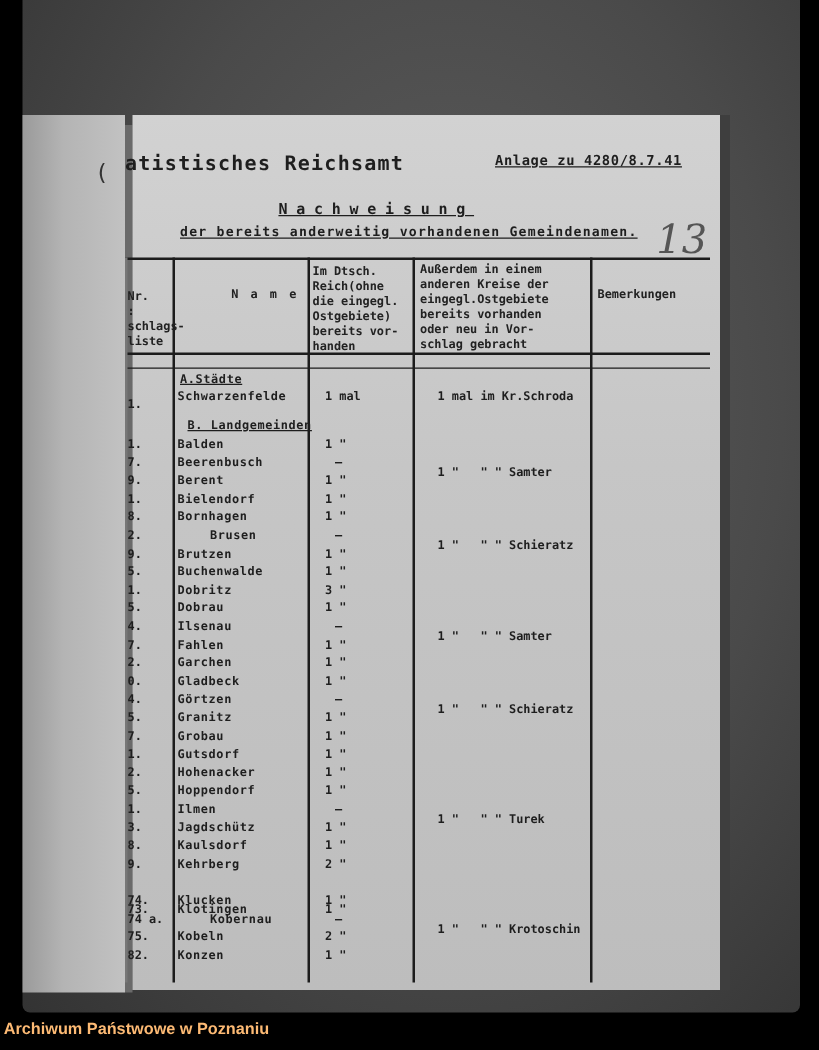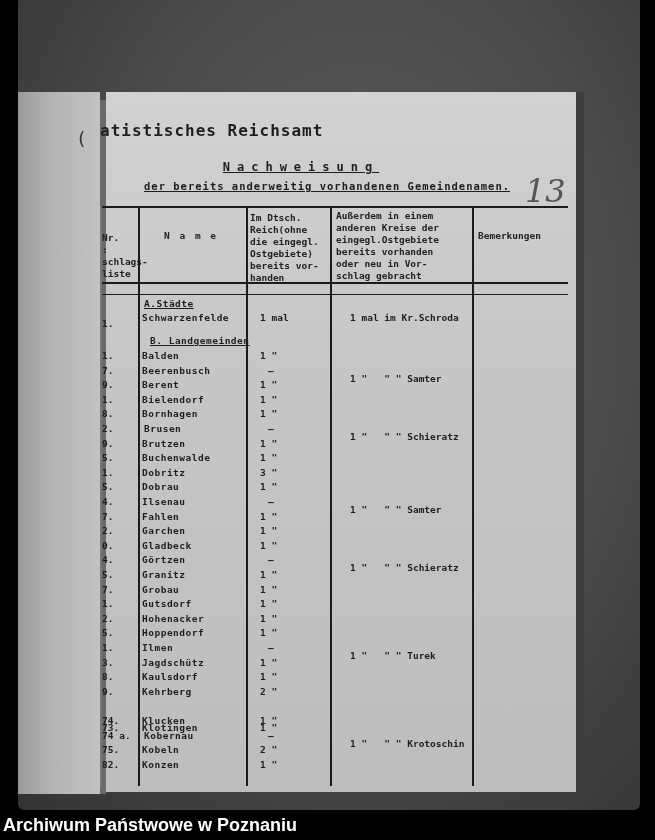--- a/index.html
+++ b/index.html
@@ -67,6 +67,7 @@
     <div>atistisches Reichsamt</div>
   </div>
   <div class="hdr-right">
+    <span>Anlage zu 4280/8.7.41</span>
   </div>
   <div class="title">Nachweisung</div>
   <div class="subtitle">der bereits anderweitig vorhandenen Gemeindenamen.</div>

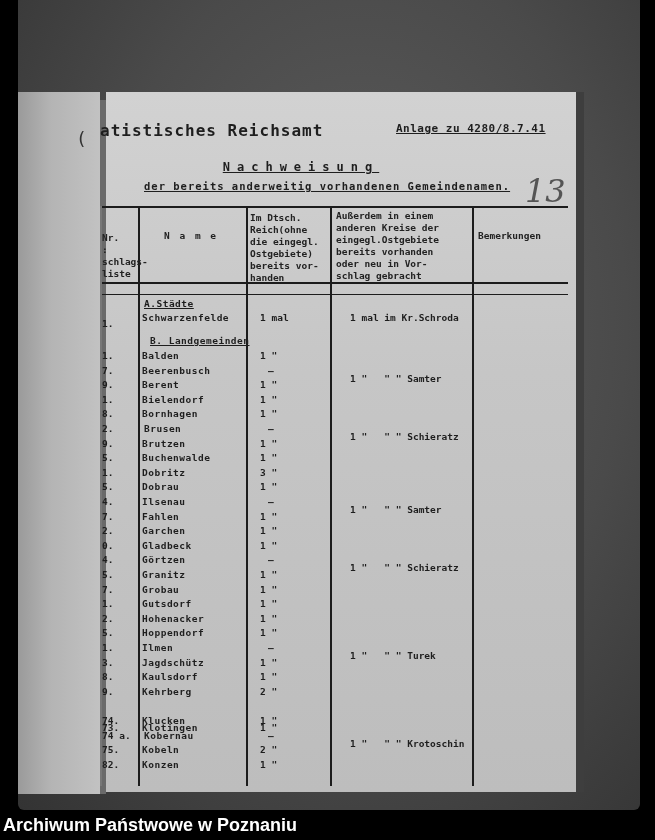--- a/index.html
+++ b/index.html
@@ -88,7 +88,7 @@
 :
 schlags-
 liste</div>
-    <div class="th" style="left:40px;top:24px;letter-spacing:2px;padding-left:24px;">N a m e</div>
+    <div class="th" style="left:61px;top:24px;letter-spacing:2px;padding-left:24px;">N a m e</div>
     <div class="th" style="left:236px;top:4px;white-space:pre;">Außerdem in einem
 anderen Kreise der
 eingegl.Ostgebiete

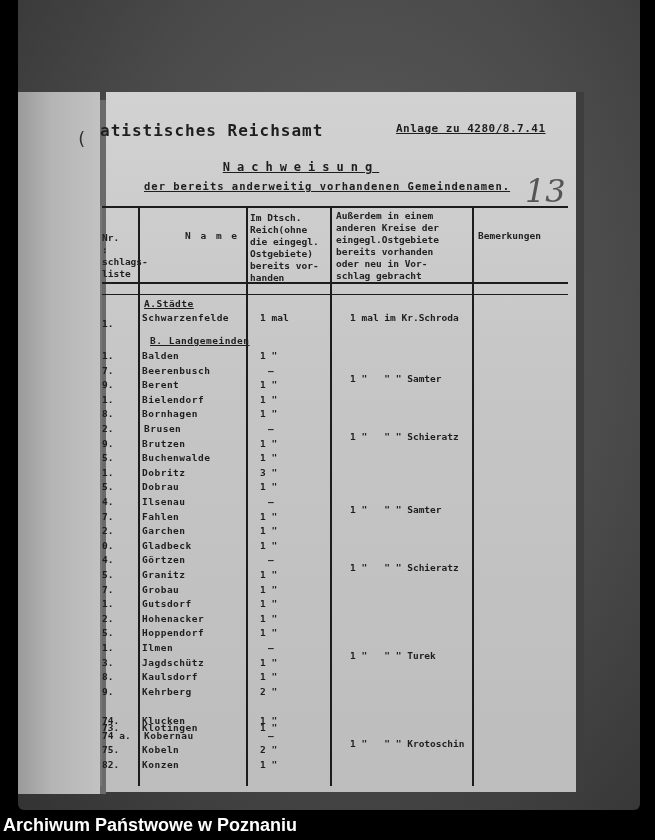--- a/index.html
+++ b/index.html
@@ -46,7 +46,7 @@
   .row { position:absolute; left:0; width:468px; height:14px; font-size:9.5px; font-weight:bold; }
   .row .nr { position:absolute; left:2px; top:0; }
   .row .name { position:absolute; left:42px; top:0; letter-spacing:0.5px; }
-  .row .name.indent { left:44px; }
+  .row .name.indent { left:68px; }
   .row .c3 { position:absolute; left:160px; top:0;text-align:right; }
   .row .c4 { position:absolute; left:250px; top:8px; white-space:pre; }
   .section { position:absolute; font-size:9.5px; font-weight:bold; text-decoration:underline; letter-spacing:0.5px; }

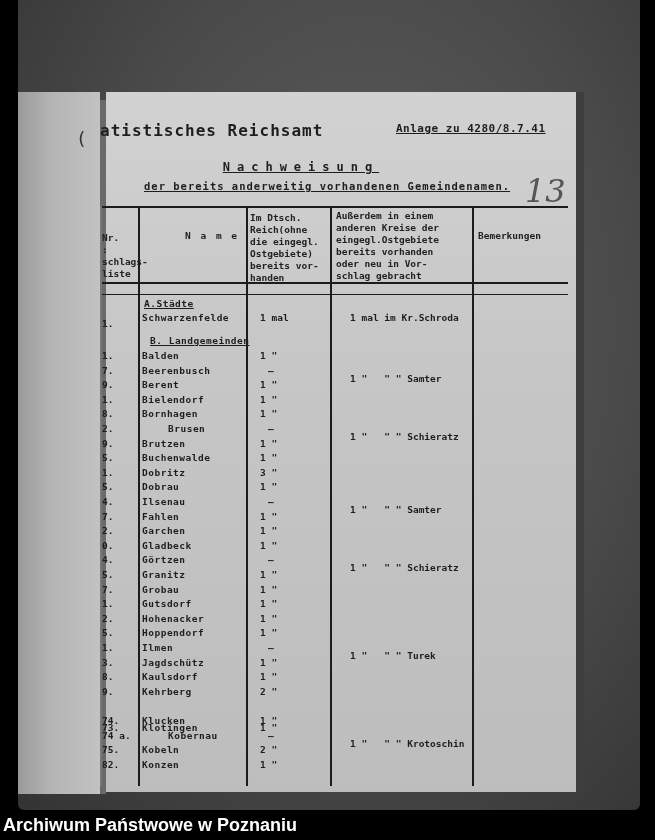--- a/index.html
+++ b/index.html
@@ -51,7 +51,7 @@
   .row .c4 { position:absolute; left:250px; top:8px; white-space:pre; }
   .section { position:absolute; font-size:9.5px; font-weight:bold; text-decoration:underline; letter-spacing:0.5px; }
 
-  .caption { position:absolute; left:3px; top:815px; font-family:"Liberation Sans", sans-serif; font-weight:bold; font-size:18px; color:#ffffff; }
+  .caption { position:absolute; left:3px; top:815px; font-family:"Liberation Sans", sans-serif; font-weight:bold; font-size:13px; color:#fdba74; }
 </style>
 </head>
 <body>

